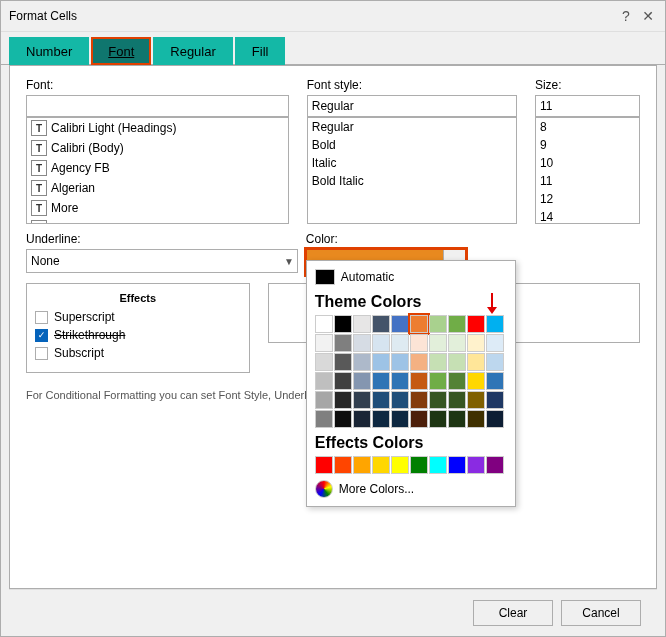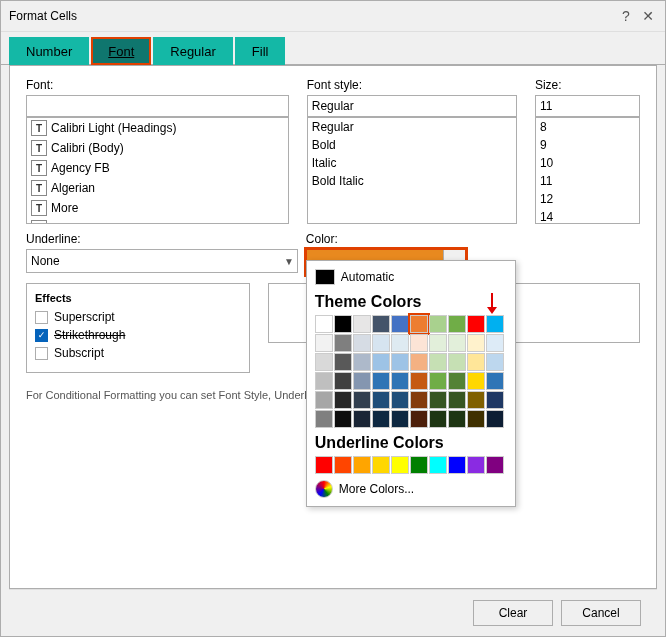--- a/index.html
+++ b/index.html
@@ -162,6 +162,7 @@
       border: 1px solid #adadad;
       padding: 8px;
       margin-bottom: 8px;
+      text-align: center;
     }
     .effects-title {
       font-size: 11px;

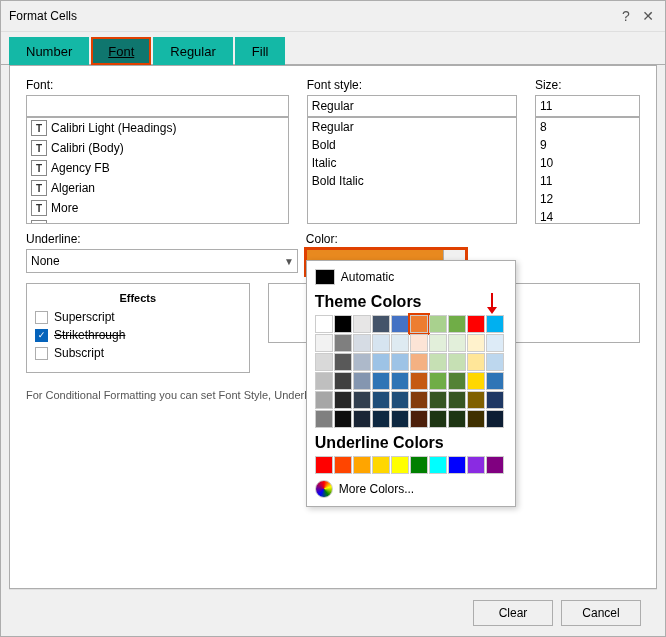--- a/index.html
+++ b/index.html
@@ -520,7 +520,7 @@
               <div class="color-cell" style="background: rgb(63, 48, 0);"></div>
               <div class="color-cell" style="background: rgb(13, 30, 52);"></div>
             </div>
-          <div class="section-label" style="margin-top:4px;">Underline Colors</div>
+          <div class="section-label" style="margin-top:4px;">Effects Colors</div>
           <div class="std-color-grid" id="std-grid">
           <div class="color-cell" style="background: rgb(255, 0, 0);"></div>
               <div class="color-cell" style="background: rgb(255, 69, 0);"></div>

